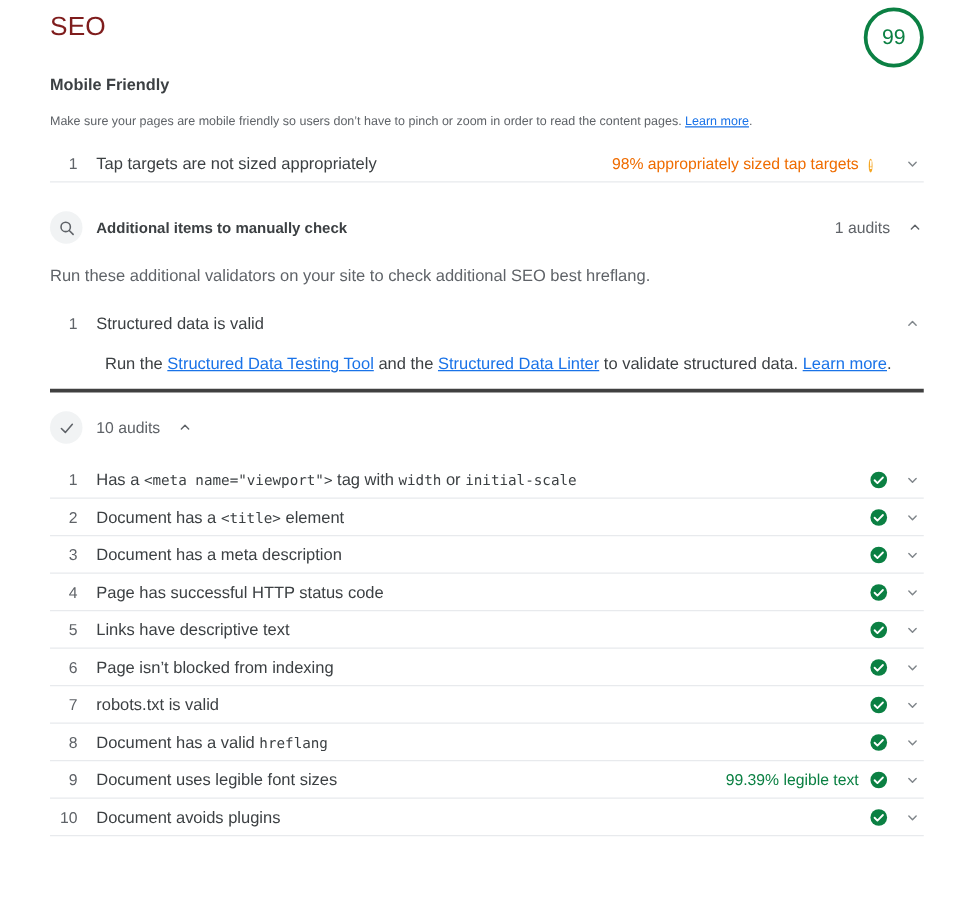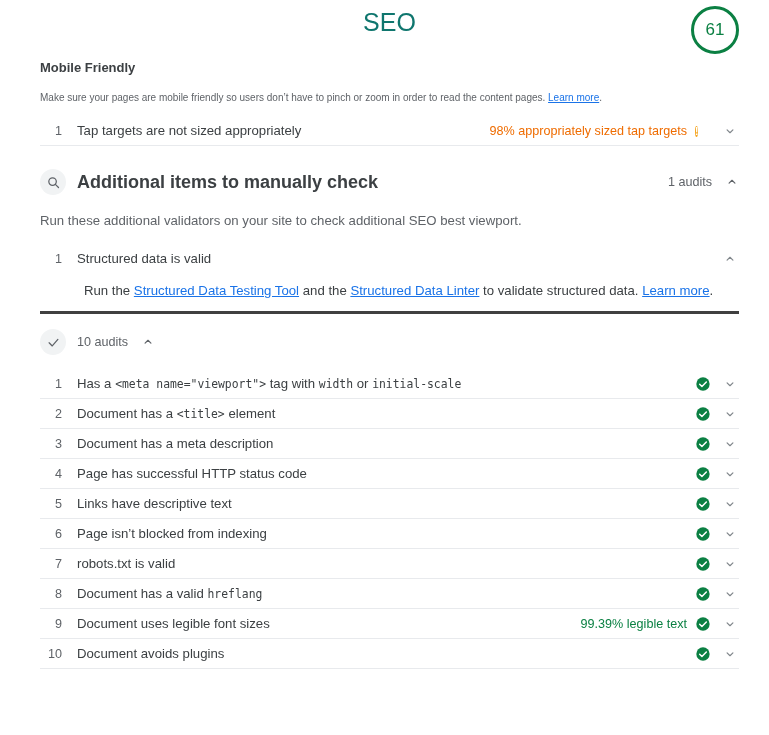--- a/index.html
+++ b/index.html
@@ -29,13 +29,12 @@
     padding-top: 10px;
   }
   .cat-title {
-    font-size: 25px;
+    font-size: 21px;
     font-weight: 400;
-    color: #0f766e;
+    color: #7f1d1d;
     line-height: 24px;
     margin: 0 0 9px 0;
     letter-spacing: 0.1px;
-    text-align: center;
   }
   .cat-desc {
     font-size: 13.2px;

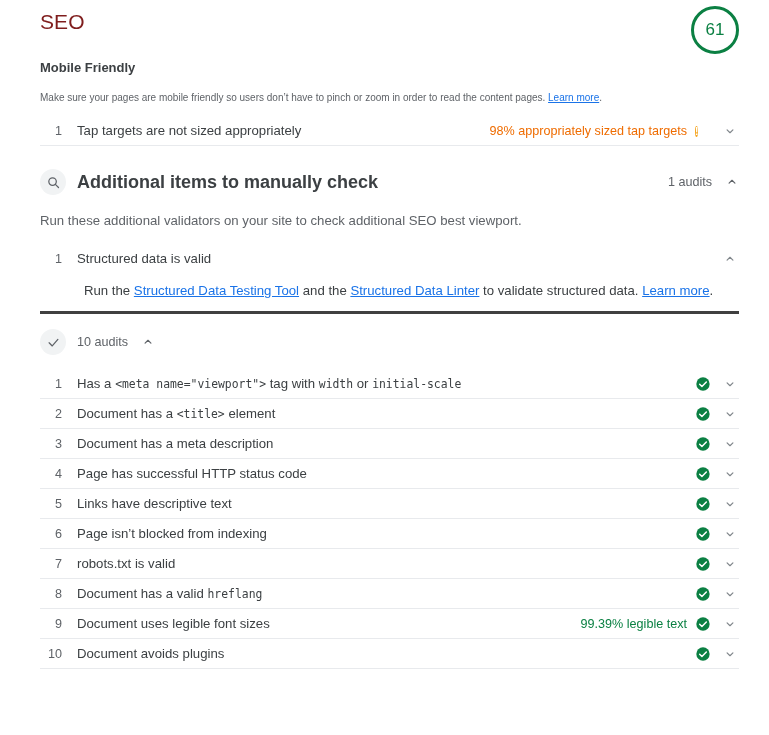--- a/index.html
+++ b/index.html
@@ -226,7 +226,7 @@
   <div class="cat-header">
     <div class="score-gauge">
       <div class="ring"></div>
-      <div class="val">61</div>
+      <div class="val">99</div>
     </div>
     <h1 class="cat-title">SEO</h1>
   </div>

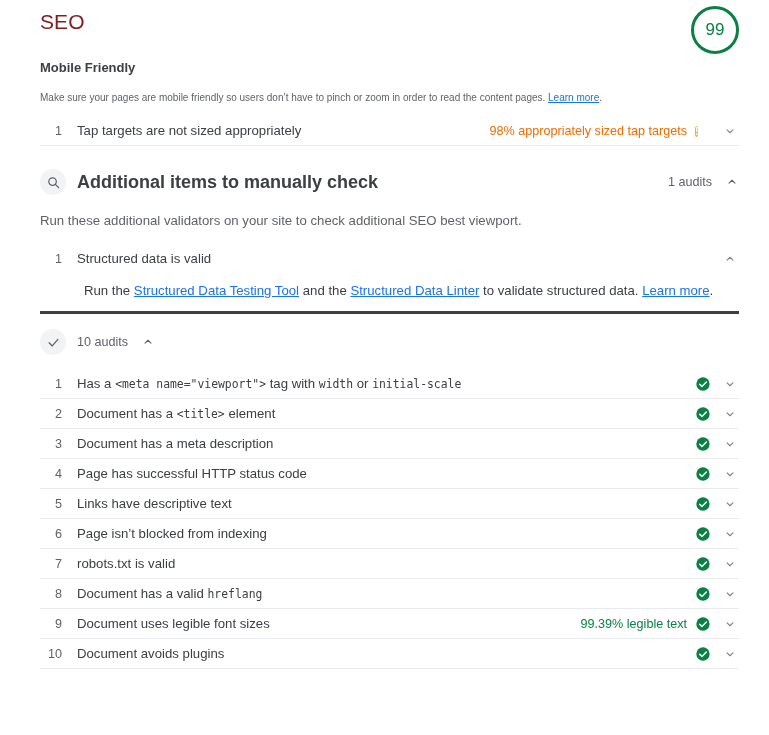--- a/index.html
+++ b/index.html
@@ -186,7 +186,7 @@
   .g-icon svg { display: block; }
   .g-title {
     flex: 1 1 auto;
-    font-size: 18px;
+    font-size: 12px;
     font-weight: bold;
     color: #3c4043;
   }

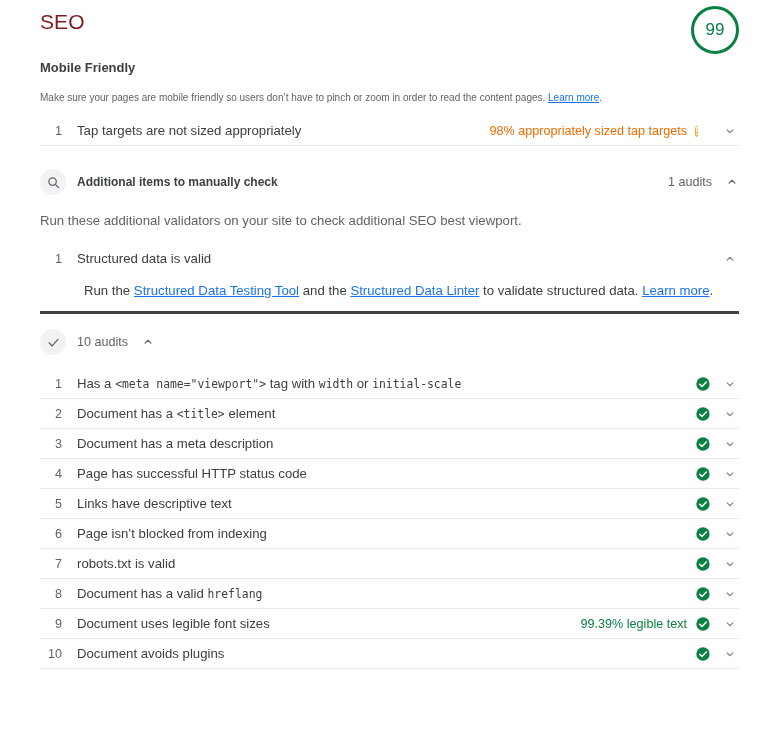--- a/index.html
+++ b/index.html
@@ -264,7 +264,7 @@
           </svg>
       </span>
     </div>
-    <p class="g-desc">Run these additional validators on your site to check additional SEO best viewport.</p>
+    <p class="g-desc">Run these additional validators on your site to check additional SEO best hreflang.</p>
     <div class="audit-list" style="margin-top:14px;">
       <div class="audit-row no-border">
         <span class="idx">1</span>

